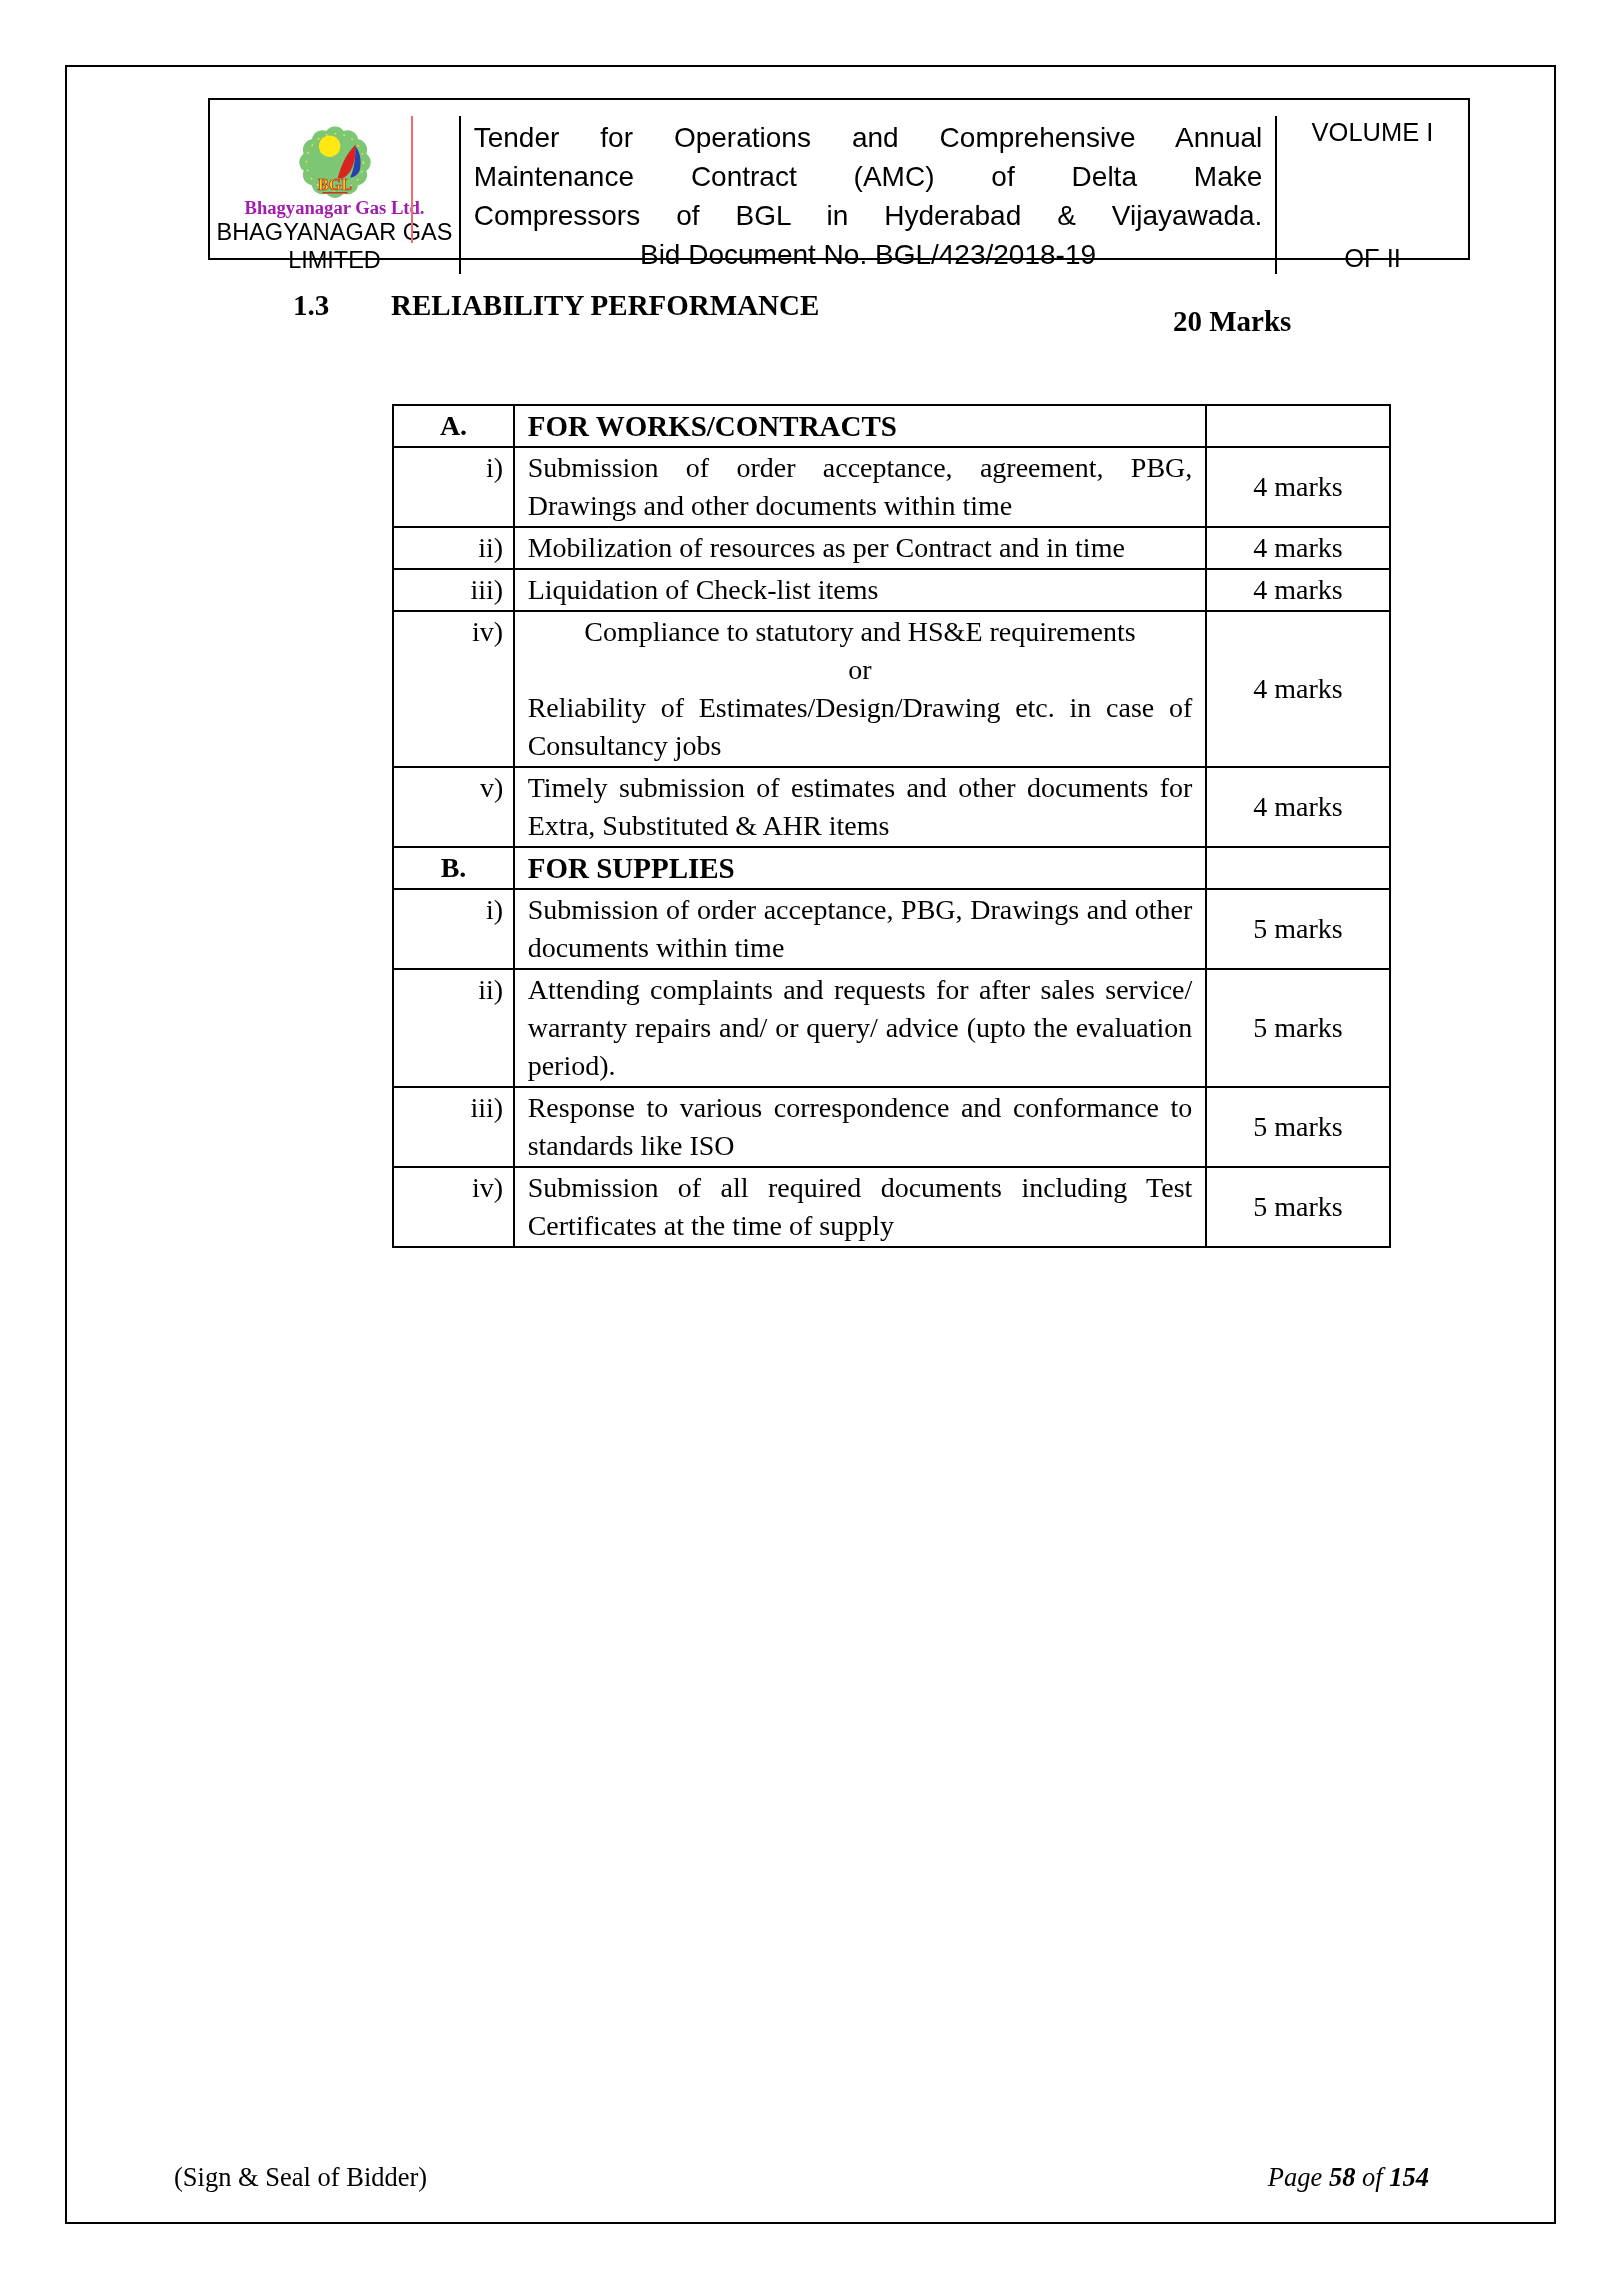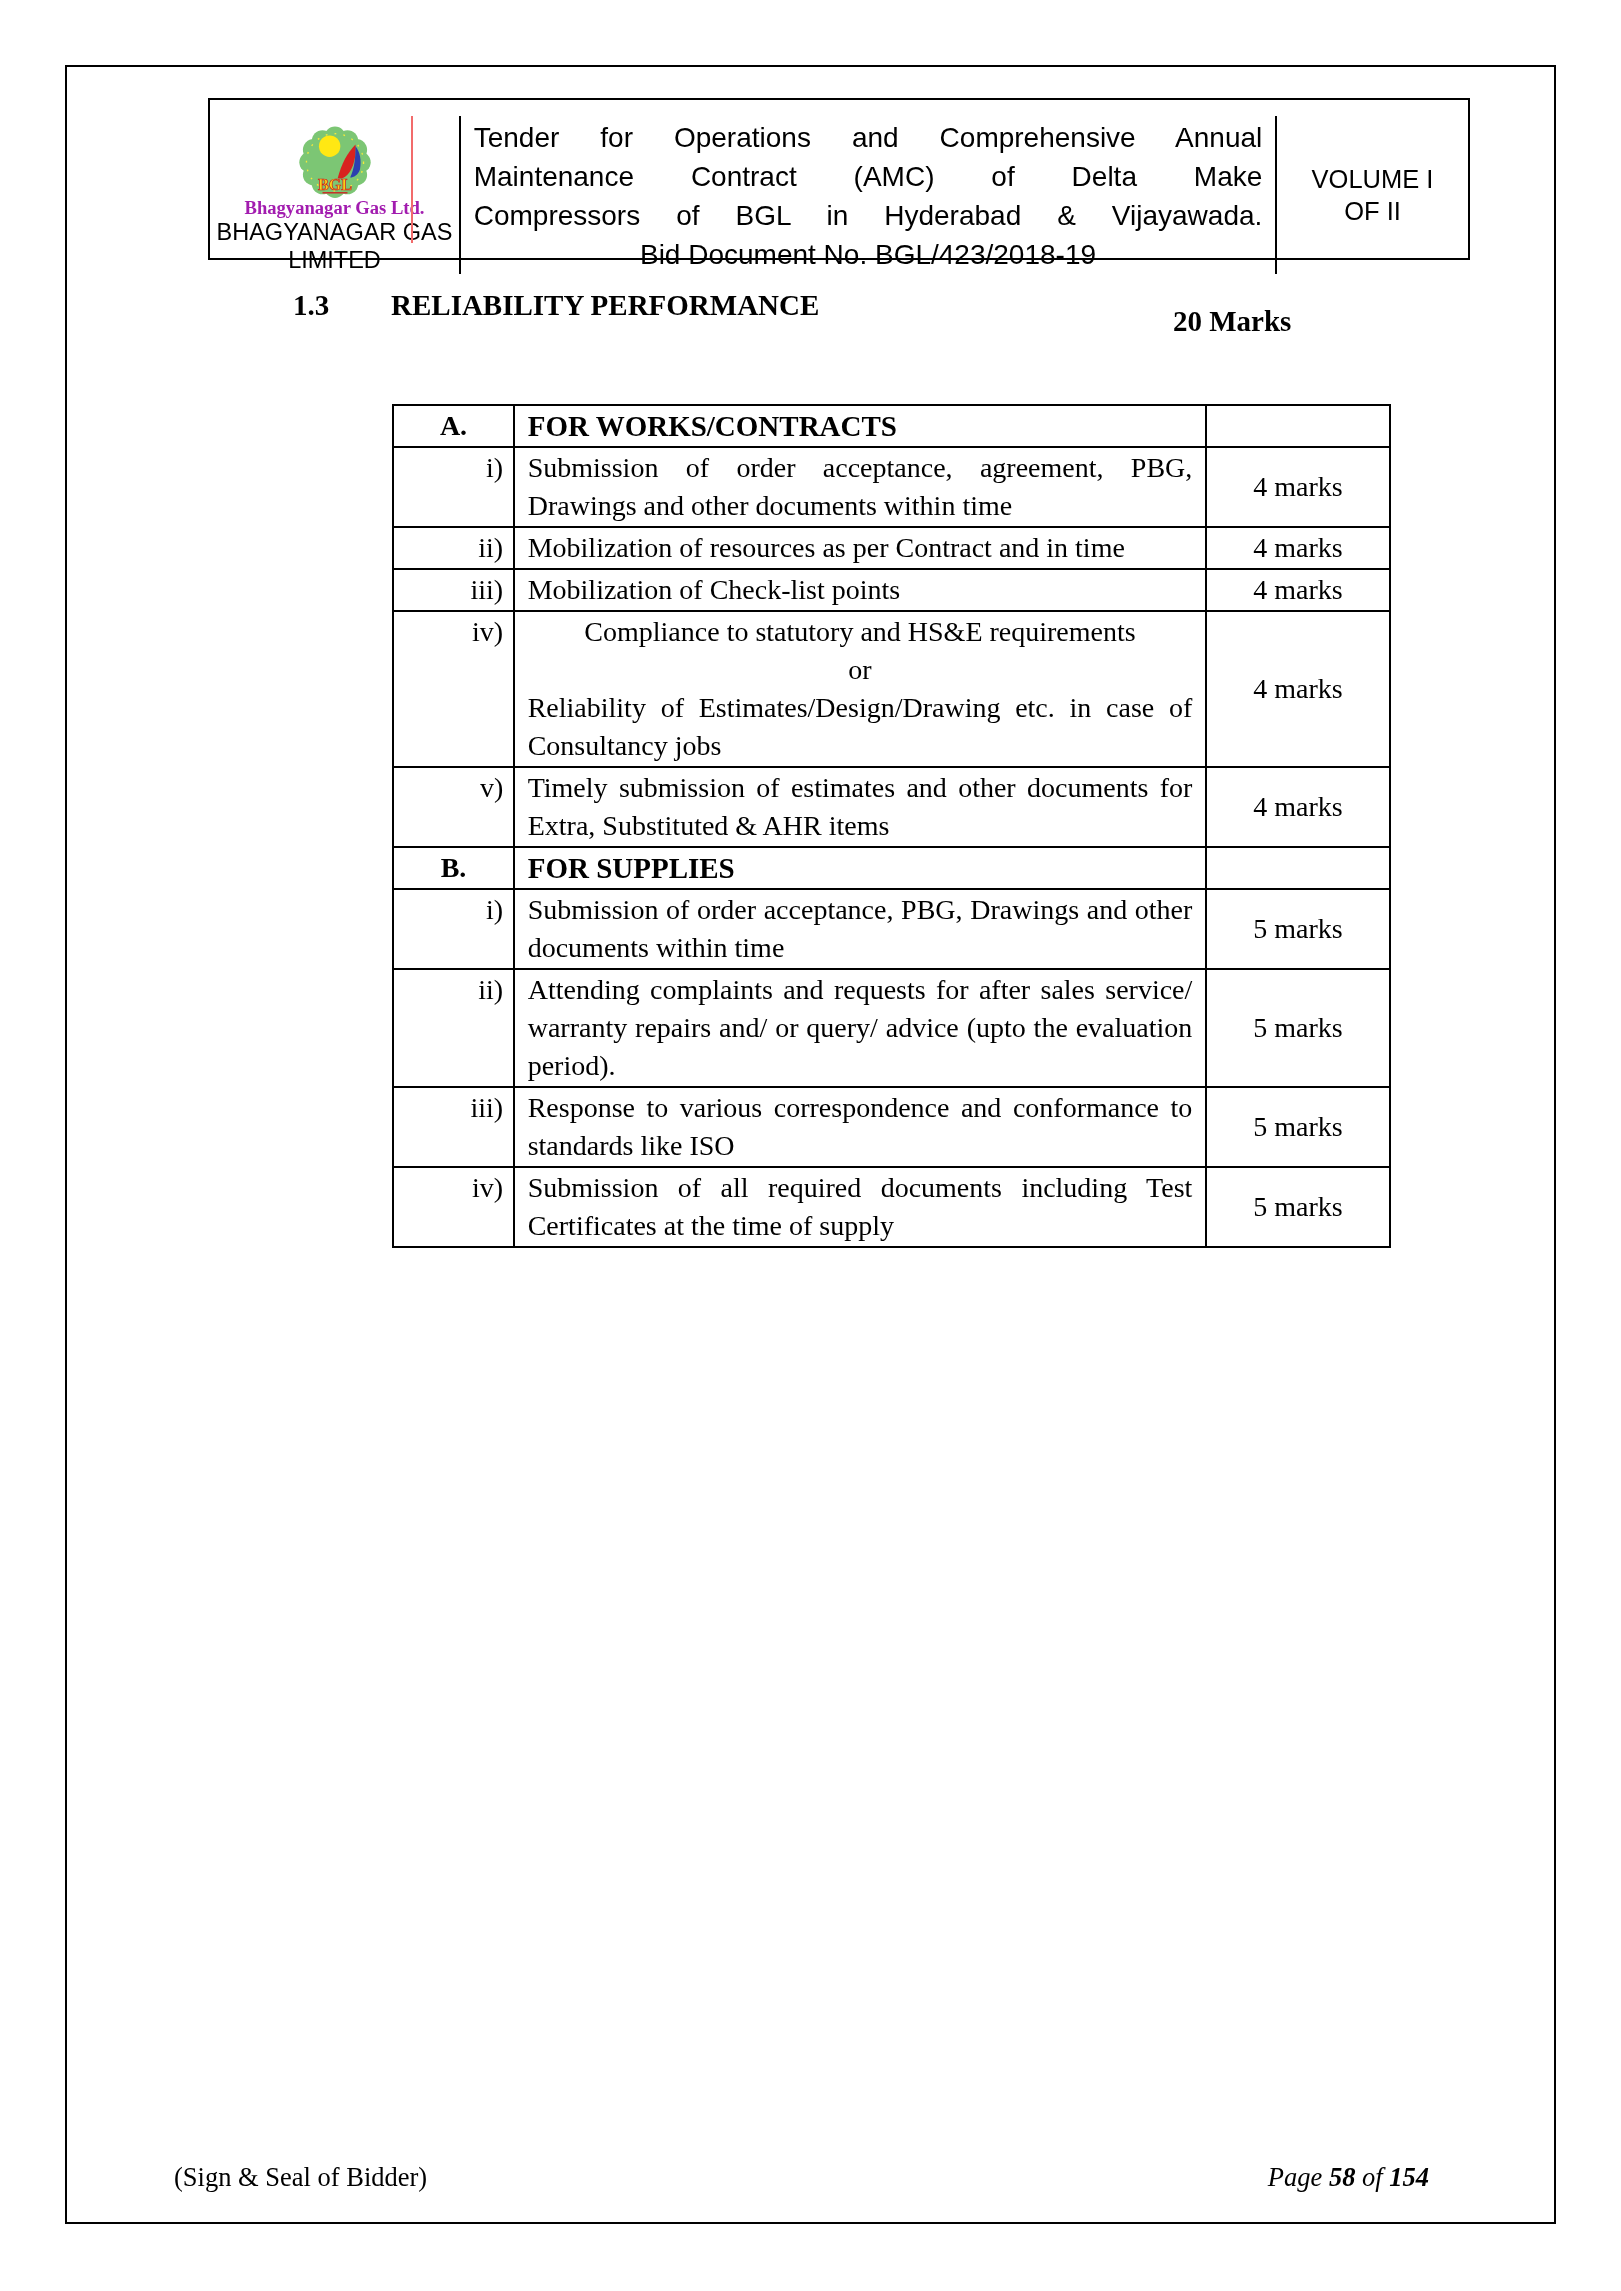--- a/index.html
+++ b/index.html
@@ -69,7 +69,7 @@
     font-family: "Liberation Sans", sans-serif;
     font-size: 25.5px; line-height: 32px;
     display: flex; flex-direction: column;
-    align-items: center; justify-content: center;
+    align-items: center; justify-content: space-between;
     text-align: center;
   }
   

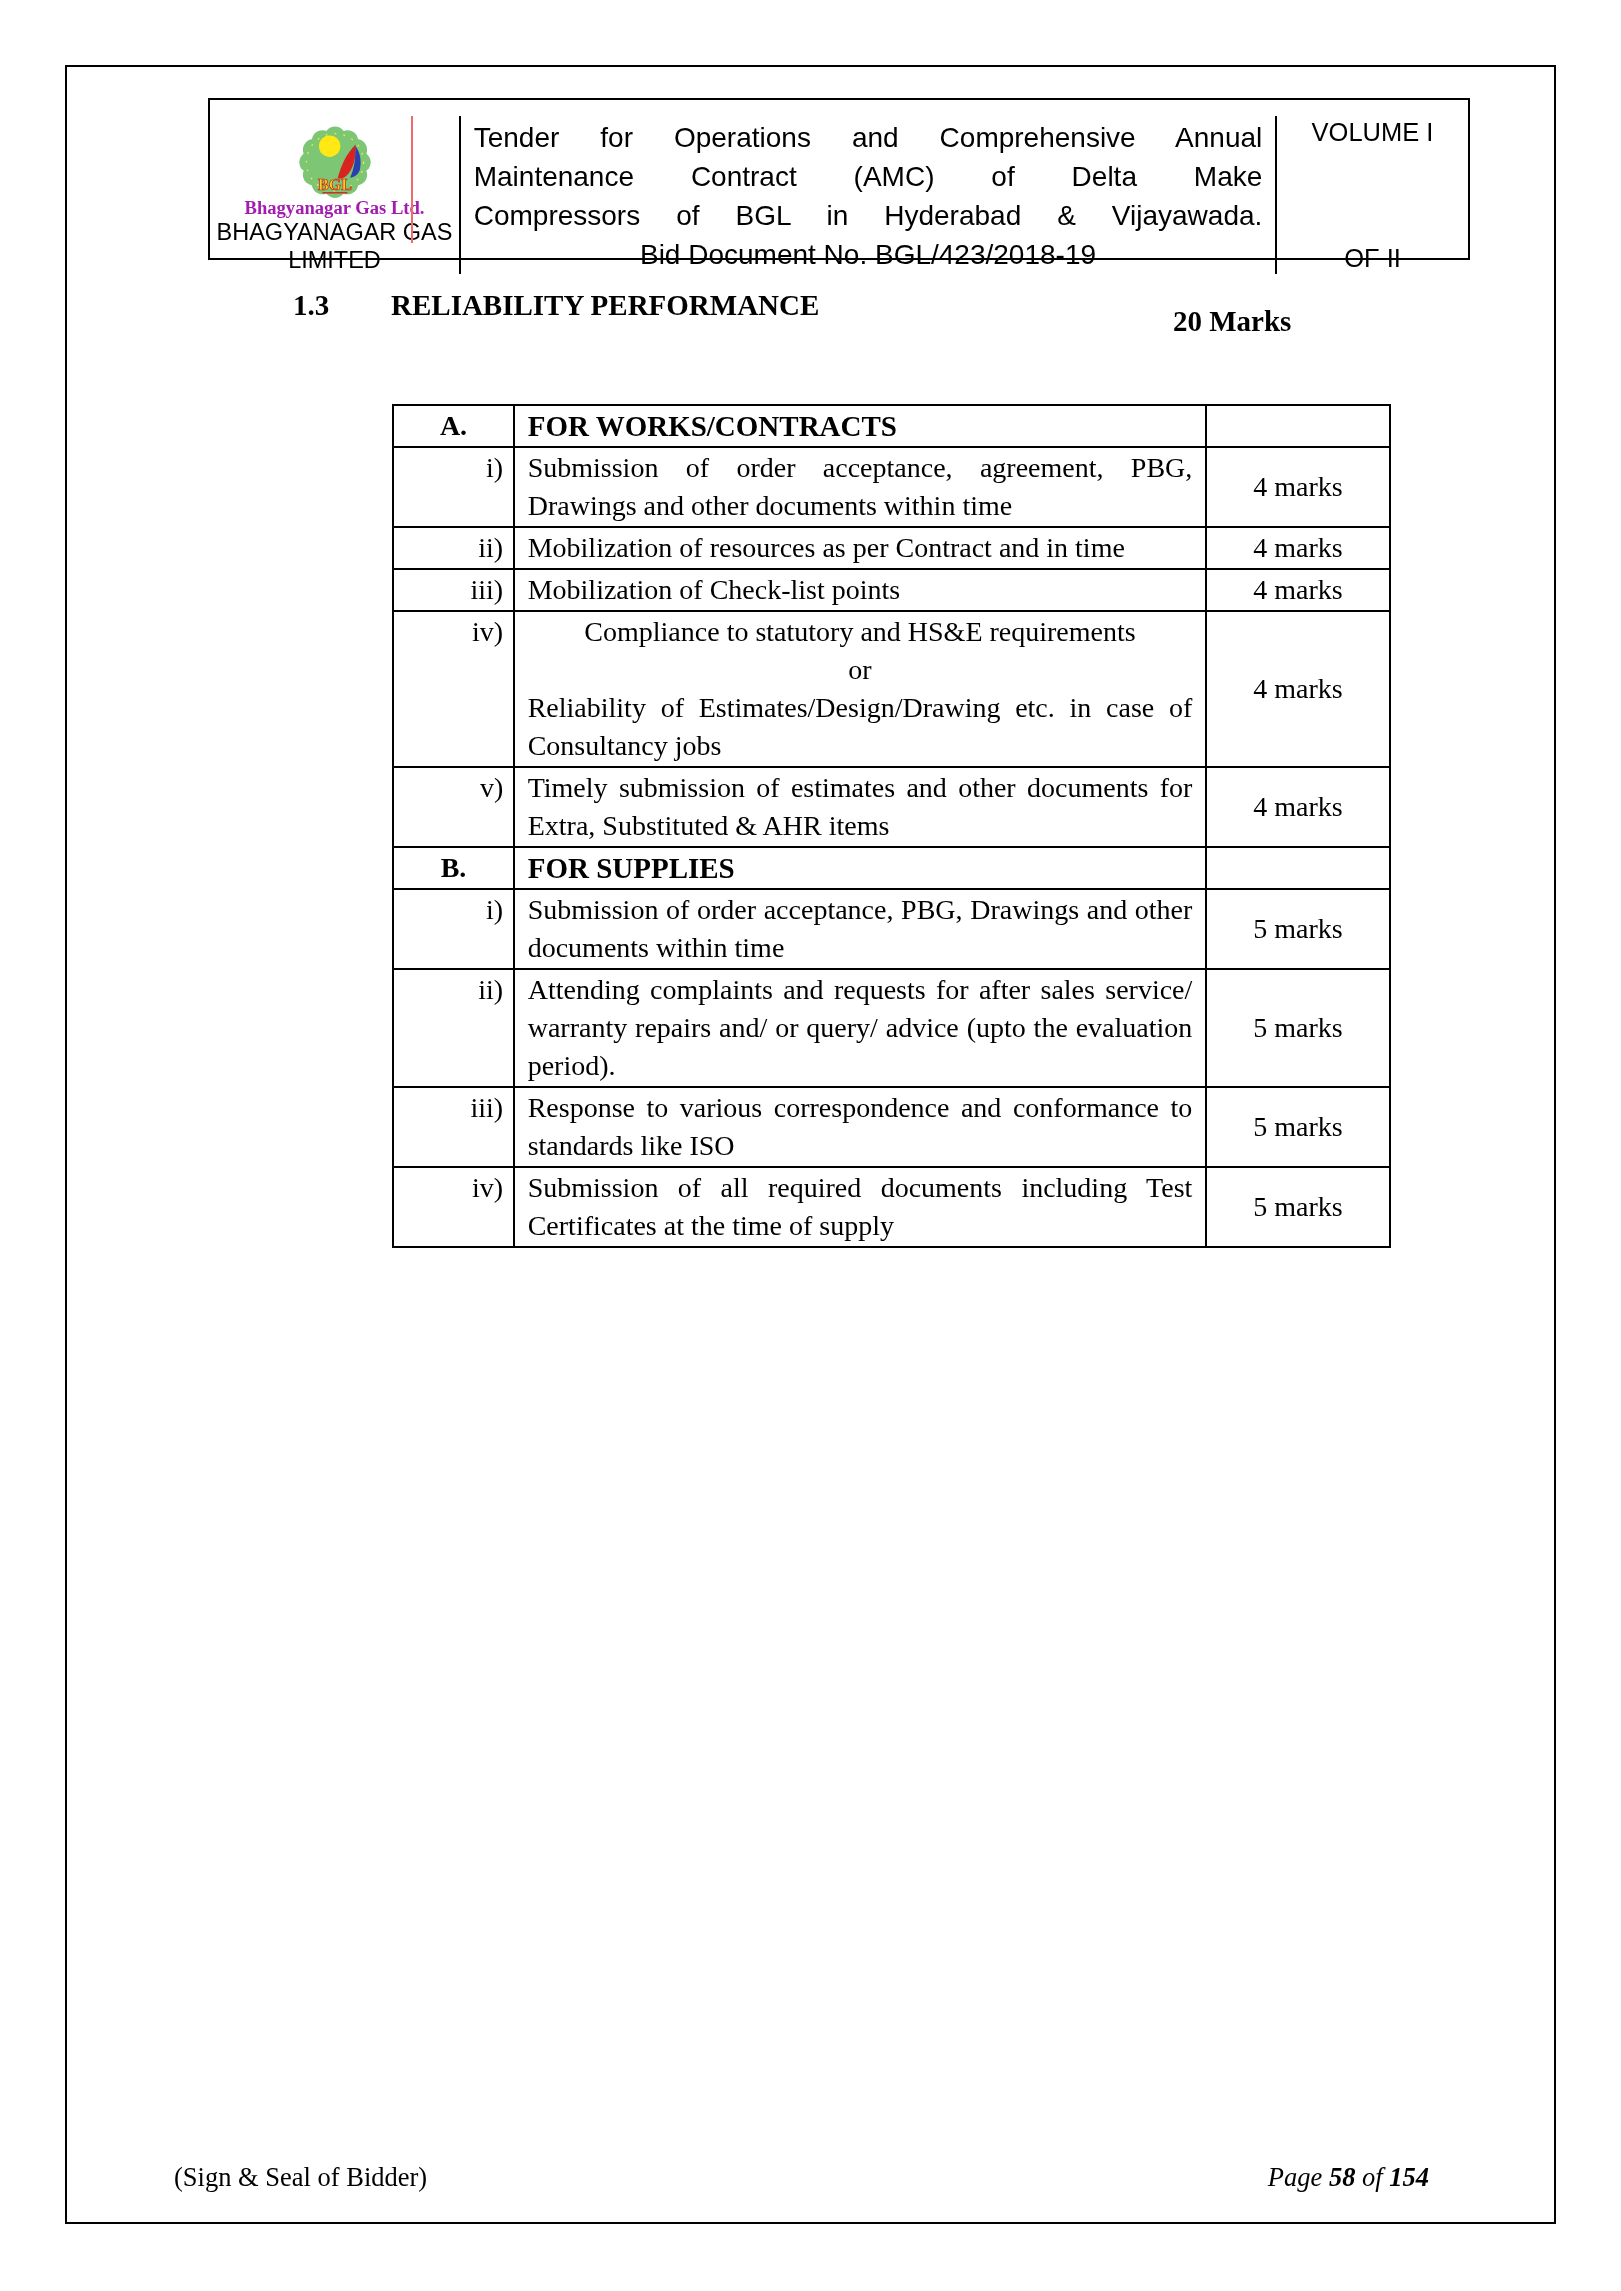--- a/index.html
+++ b/index.html
@@ -210,7 +210,7 @@
       </tr>
       <tr>
         <td class="num">iii)</td>
-        <td class="desc">Mobilization of Check-list points</td>
+        <td class="desc">Liquidation of Check-list items</td>
         <td class="marks">4 marks</td>
       </tr>
       <tr>

